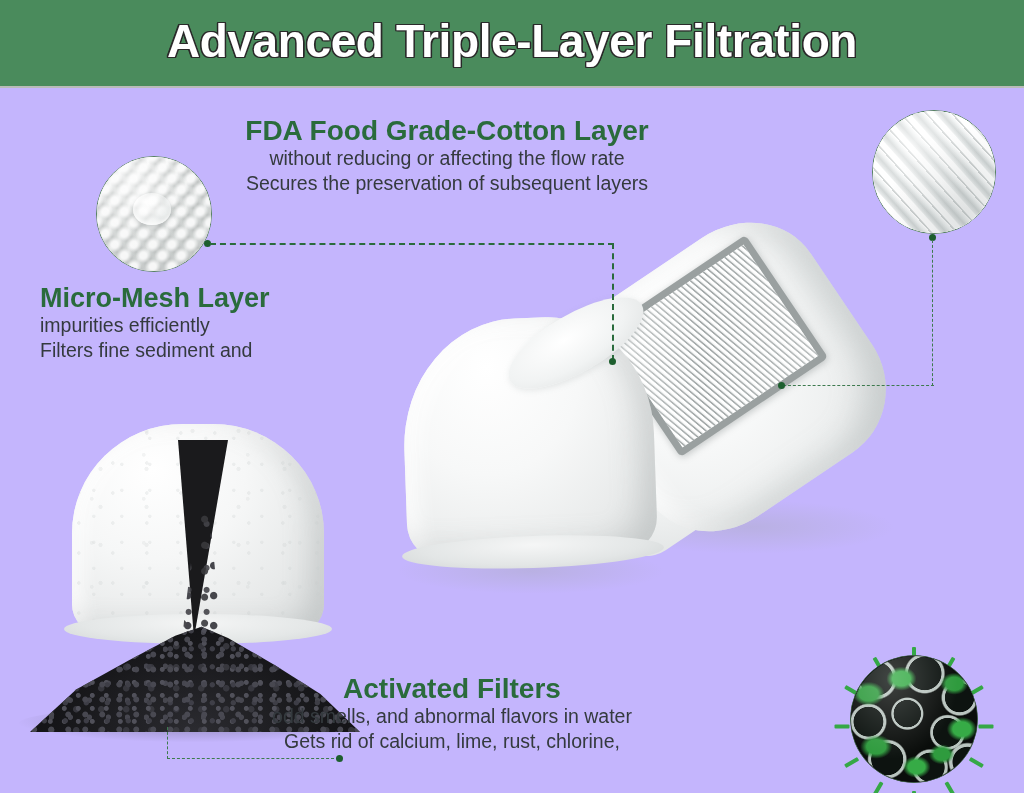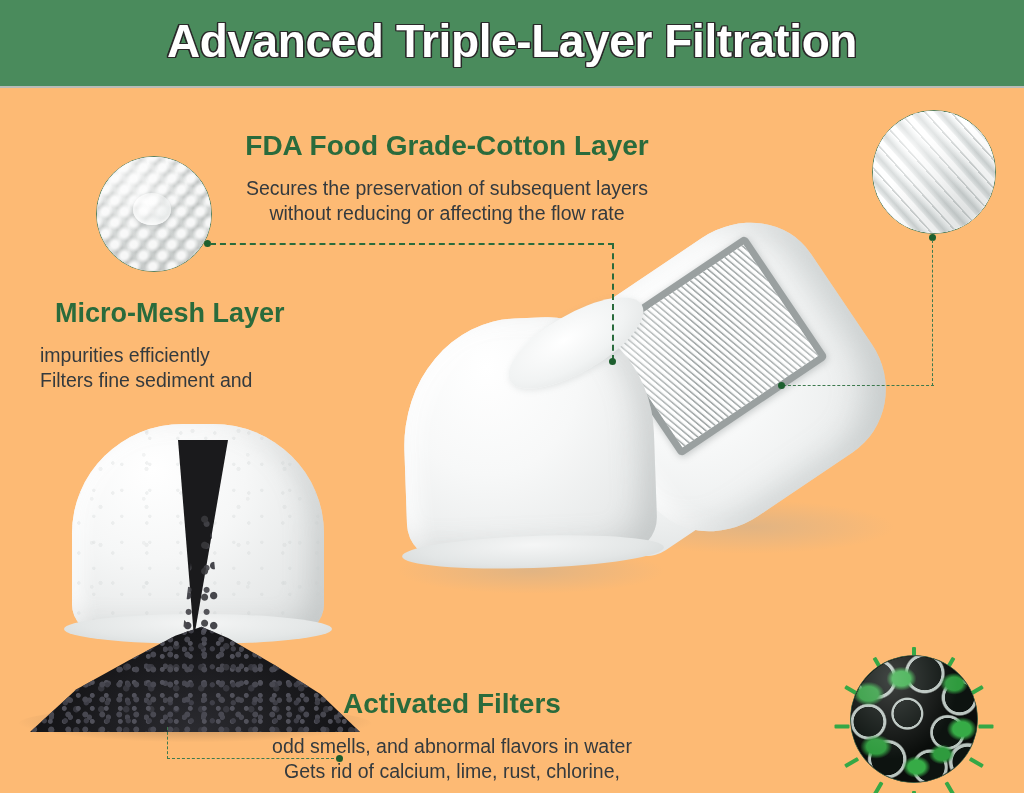--- a/index.html
+++ b/index.html
@@ -16,7 +16,7 @@
   #infographic {
     position: relative;
     width: 1024px; height: 793px;
-    background: #fdba74;
+    background: #c4b5fd;
     overflow: hidden;
   }
 

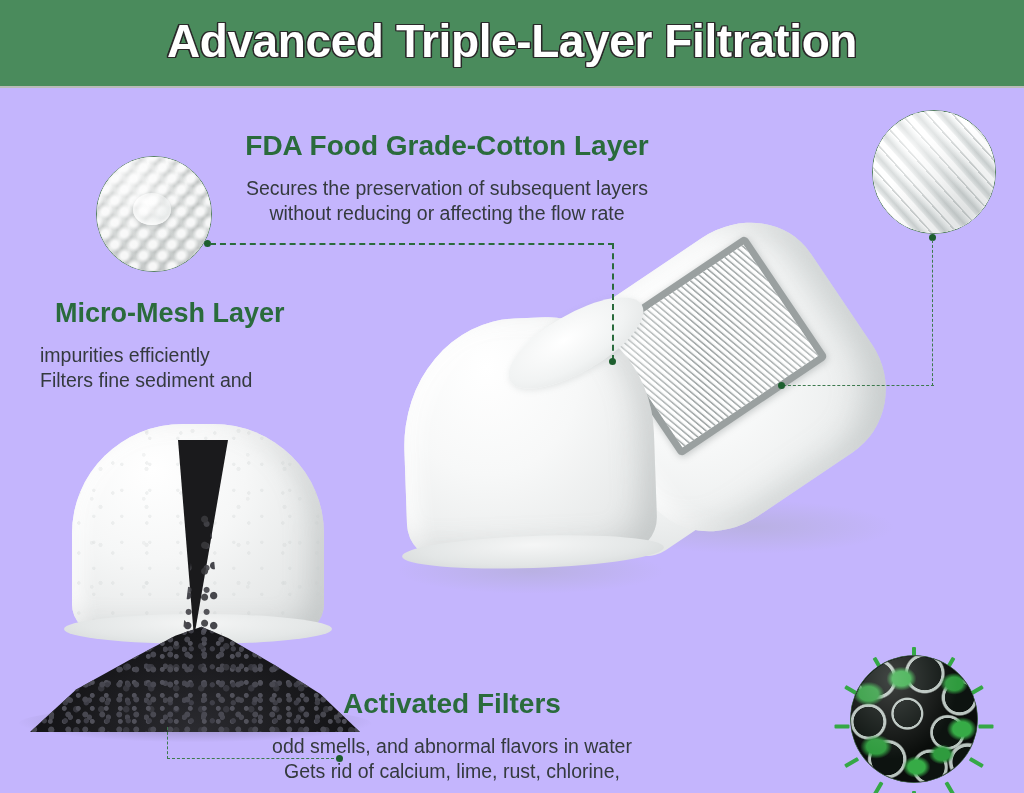--- a/index.html
+++ b/index.html
@@ -62,7 +62,7 @@
     font-weight: bold;
     font-size: 27px;
     line-height: 1.12;
-    margin: 15px;
+    margin: 0;
     white-space: nowrap;
   }
   .callout-body {

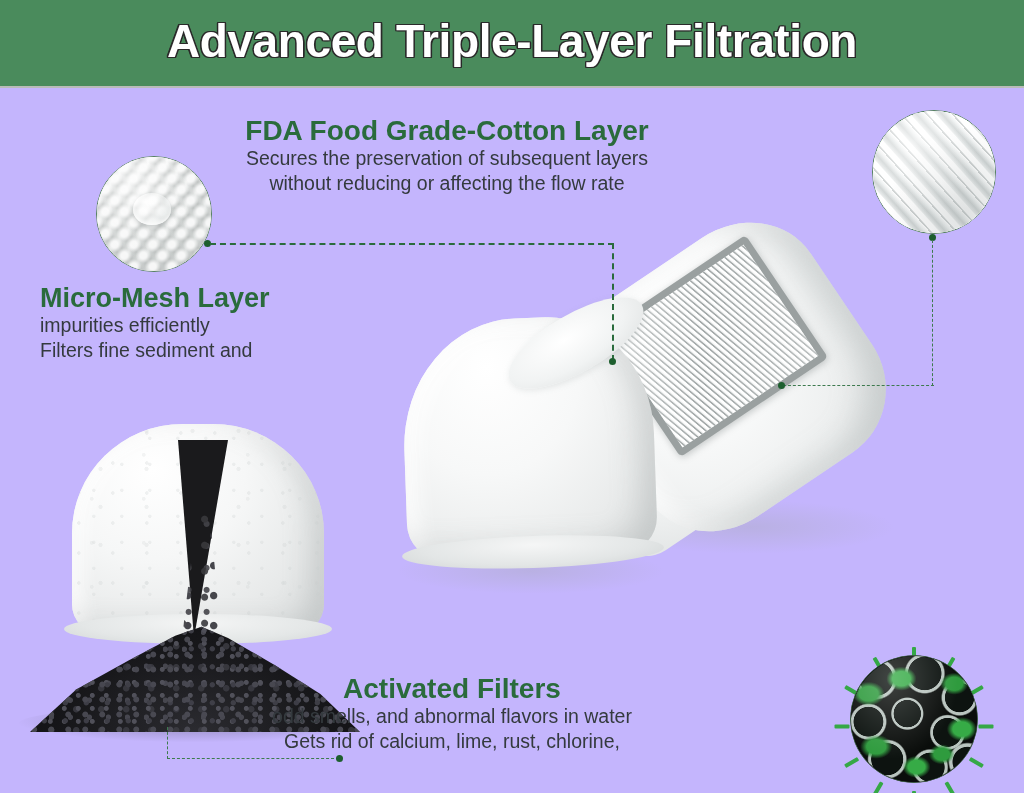--- a/index.html
+++ b/index.html
@@ -515,8 +515,8 @@
 
   <div id="callout-cotton">
     <p class="callout-heading">FDA Food Grade-Cotton Layer</p>
+    <p class="callout-body">without reducing or affecting the flow rate</p>
     <p class="callout-body">Secures the preservation of subsequent layers</p>
-    <p class="callout-body">without reducing or affecting the flow rate</p>
   </div>
 
   <div id="callout-mesh">

